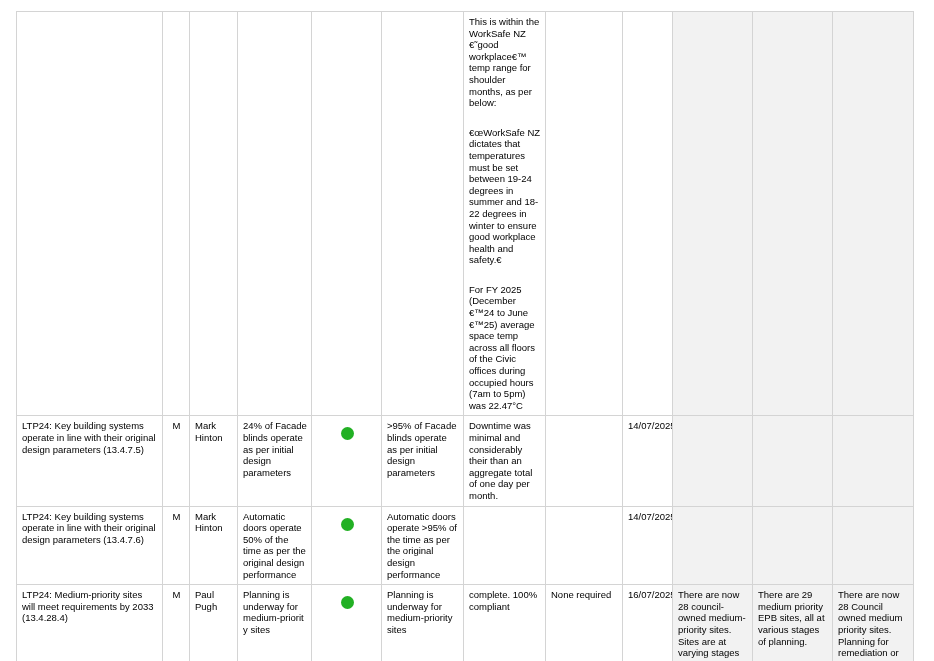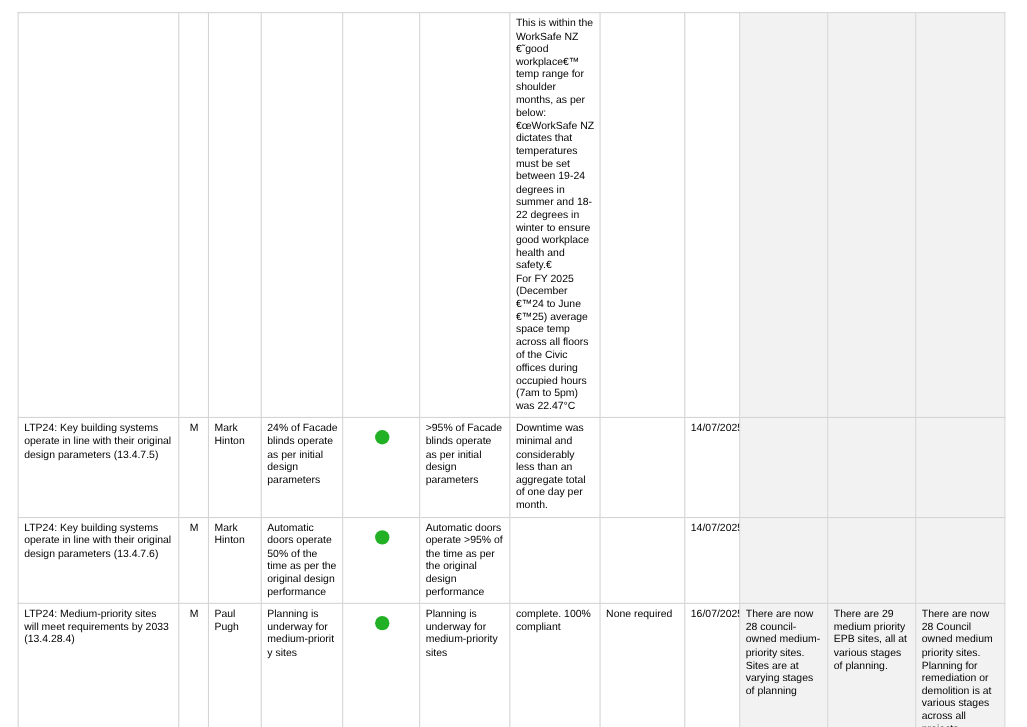--- a/index.html
+++ b/index.html
@@ -92,7 +92,7 @@
     margin: 0 0 0 0;
     white-space: pre-wrap;
   }
-  p.para + p.para { margin-top: 0; }
+  p.para + p.para { margin-top: 18px; }
 </style>
 </head>
 <body>

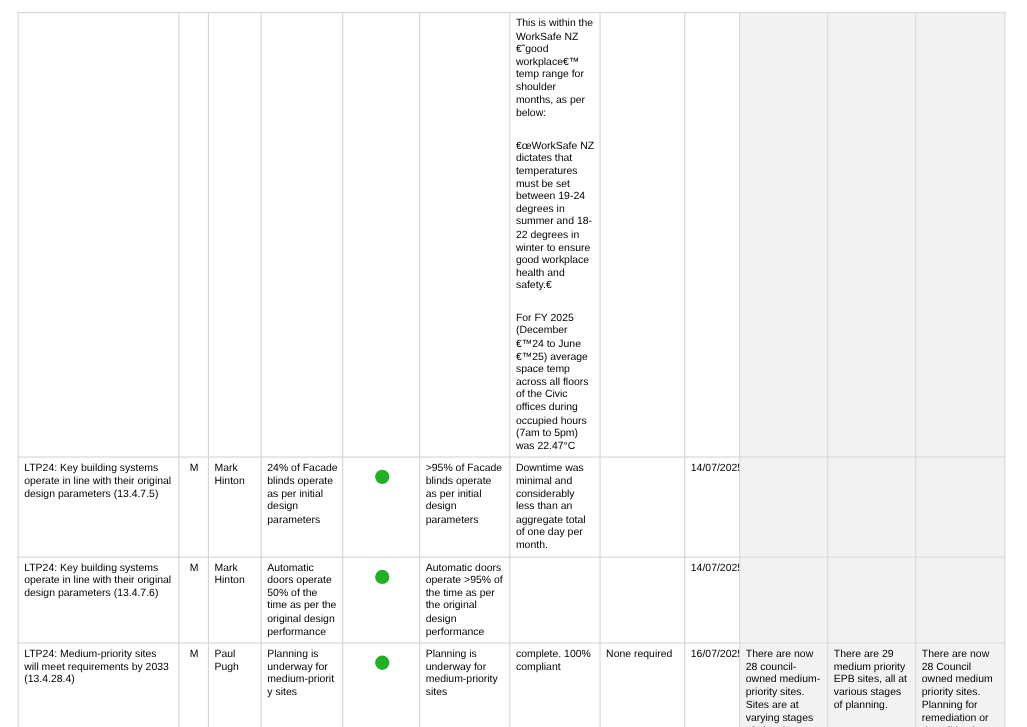--- a/index.html
+++ b/index.html
@@ -144,7 +144,7 @@
           <span class="status-dot"></span>
         </td>
         <td>&gt;95% of Facade blinds operate as per initial design parameters</td>
-        <td>Downtime was minimal and considerably less than an aggregate total of one day per month.</td>
+        <td>Downtime was minimal and considerably their than an aggregate total of one day per month.</td>
         <td></td>
         <td class="right-date">14/07/2025</td>
         <td class="shaded"></td>

